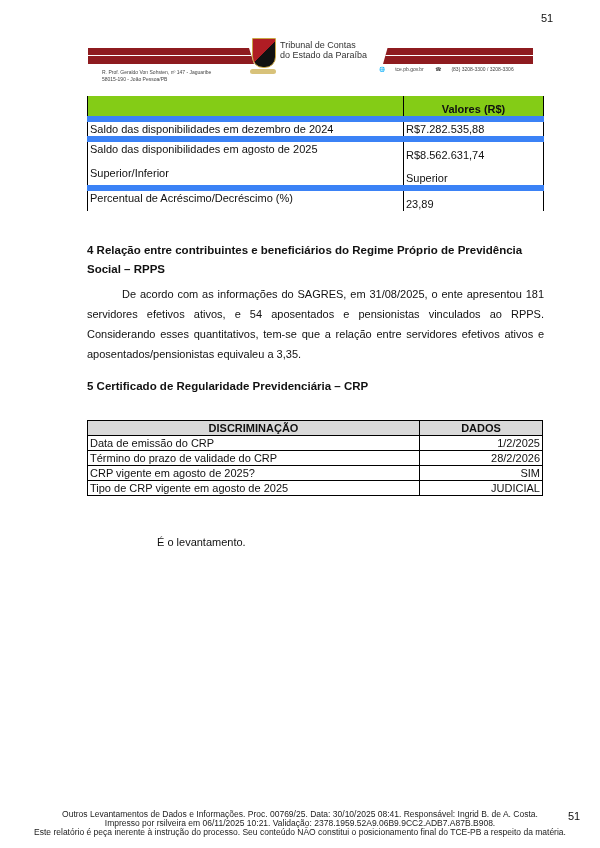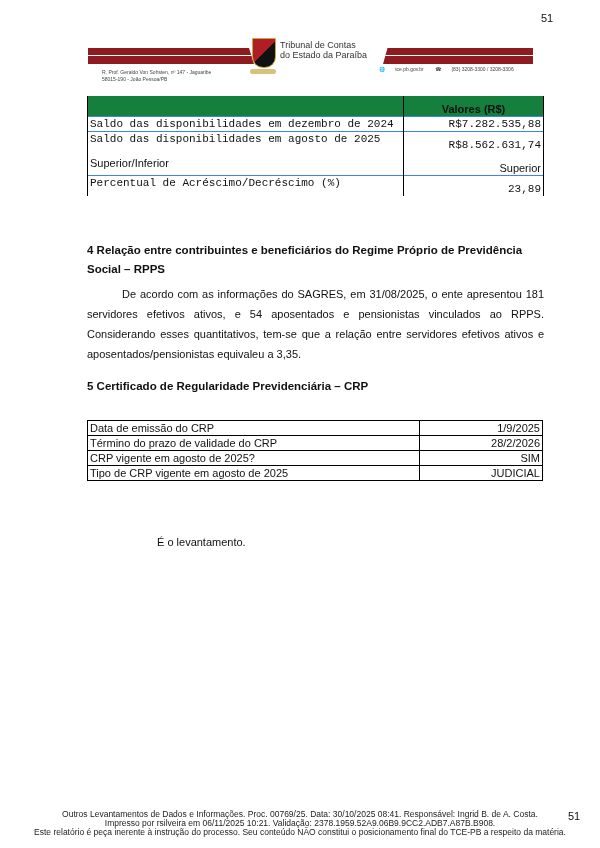--- a/index.html
+++ b/index.html
@@ -37,7 +37,7 @@
   table { border-collapse: collapse; font-size: 11px; }
   .t1 { position: absolute; top: 96px; left: 87px; width: 457px; }
   .t1 td { padding: 0 2px; line-height: 14px; vertical-align: top; }
-  .t1 .hrow td { background: #15803d; height: 20px; vertical-align: bottom; font-weight: bold; }
+  .t1 .hrow td { background: #84cc16; height: 20px; vertical-align: bottom; font-weight: bold; }
   .t1 td.c1 { width: 311px; border-left: 1px solid #000; }
   .t1 td.c2 { border-left: 1px solid #000; border-right: 1px solid #000; text-align: right; }
   .t1 tr.bt td { border-top: 1px solid #3b82f6; font-family: Liberation Mono, monospace; }

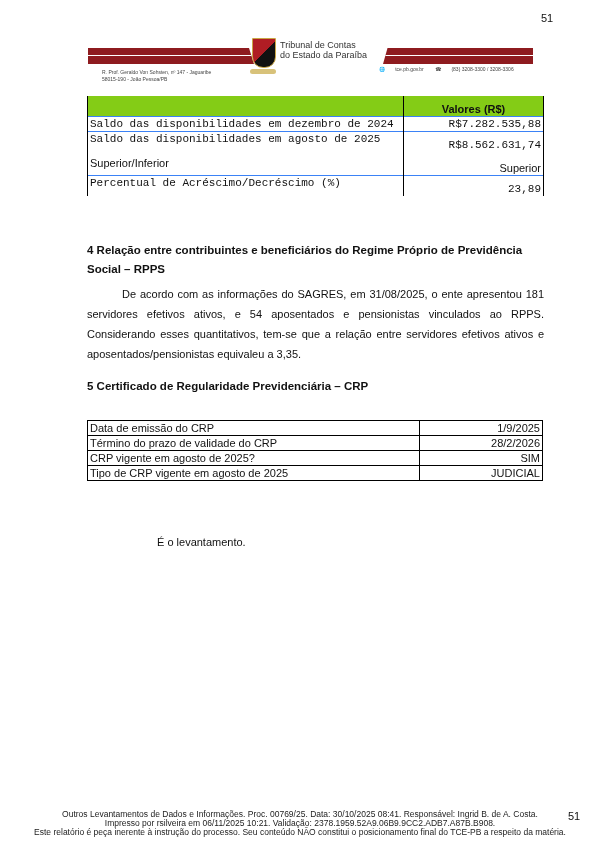--- a/index.html
+++ b/index.html
@@ -40,7 +40,7 @@
   .t1 .hrow td { background: #84cc16; height: 20px; vertical-align: bottom; font-weight: bold; }
   .t1 td.c1 { width: 311px; border-left: 1px solid #000; }
   .t1 td.c2 { border-left: 1px solid #000; border-right: 1px solid #000; text-align: right; }
-  .t1 tr.bt td { border-top: 1px solid #3b82f6; font-family: Liberation Mono, monospace; }
+  .t1 tr.bt td { border-top: 6px solid #3b82f6; }
   .t1 .hrow td.c2 { text-align: center; }
 
   .h4 { position: absolute; top: 228px; left: 87px; width: 457px; font-size: 11.5px; font-weight: bold; line-height: 19px; margin-top: 13px; }

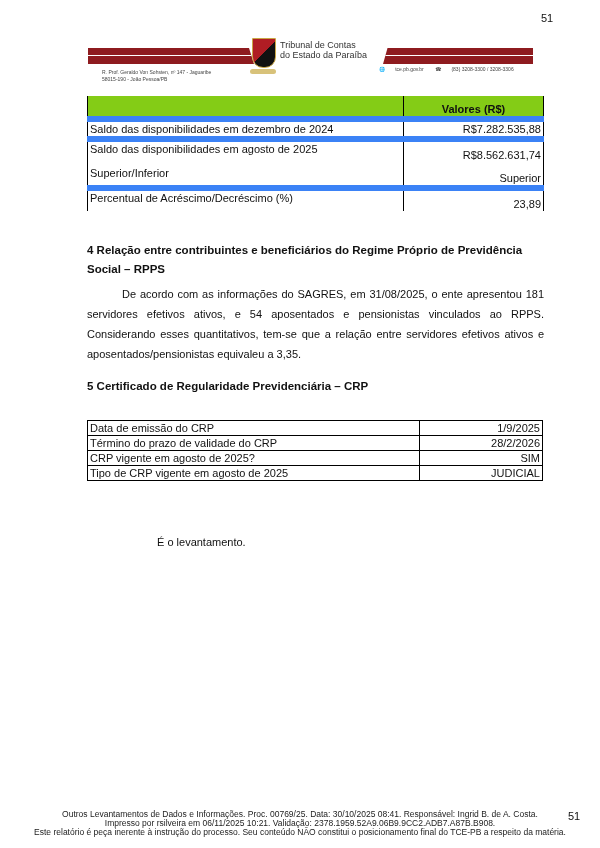--- a/index.html
+++ b/index.html
@@ -39,7 +39,7 @@
   .t1 td { padding: 0 2px; line-height: 14px; vertical-align: top; }
   .t1 .hrow td { background: #84cc16; height: 20px; vertical-align: bottom; font-weight: bold; }
   .t1 td.c1 { width: 311px; border-left: 1px solid #000; }
-  .t1 td.c2 { border-left: 1px solid #000; border-right: 1px solid #000; text-align: right; }
+  .t1 td.c2 { border-left: 1px solid #000; border-right: 1px solid #000; text-align: left; }
   .t1 tr.bt td { border-top: 6px solid #3b82f6; }
   .t1 .hrow td.c2 { text-align: center; }
 

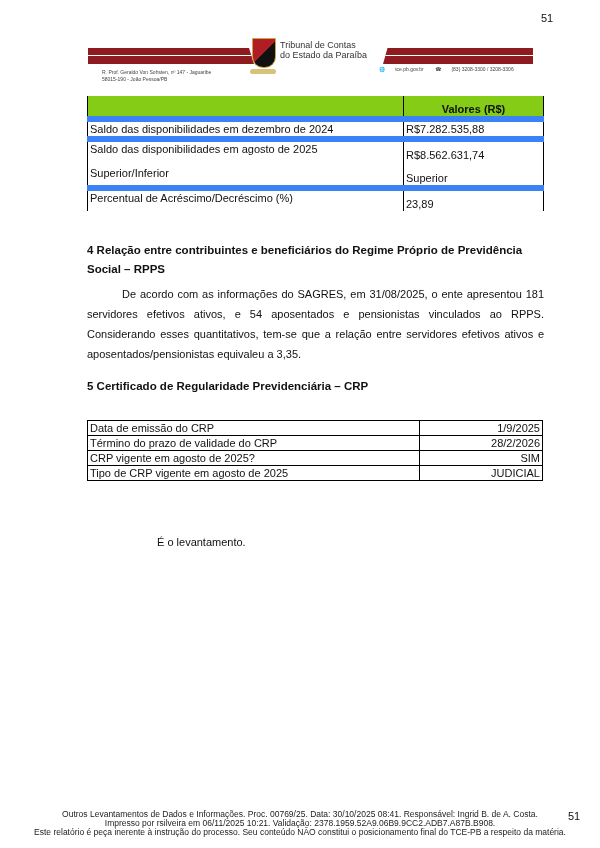--- a/index.html
+++ b/index.html
@@ -115,6 +115,10 @@
 
 <table class="t2">
   <tbody>
+      <tr class="hrow">
+    <td class="c1">DISCRIMINAÇÃO</td>
+    <td class="c2" style="text-align:center">DADOS</td>
+  </tr>
   <tr>
     <td class="c1">Data de emissão do CRP</td>
     <td class="c2">1/9/2025</td>

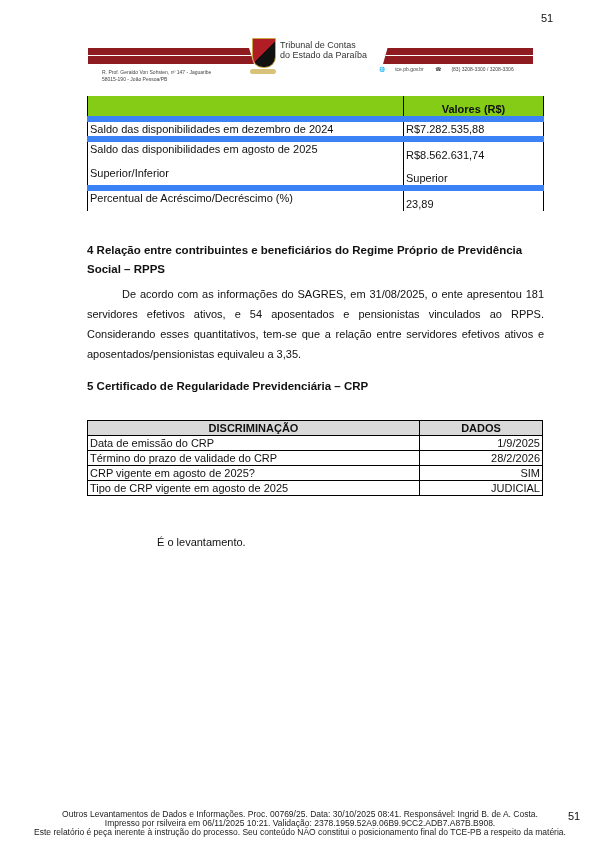--- a/index.html
+++ b/index.html
@@ -121,7 +121,7 @@
   </tr>
   <tr>
     <td class="c1">Data de emissão do CRP</td>
-    <td class="c2">1/9/2025</td>
+    <td class="c2">1/2/2025</td>
   </tr>
   <tr>
     <td class="c1">Término do prazo de validade do CRP</td>

